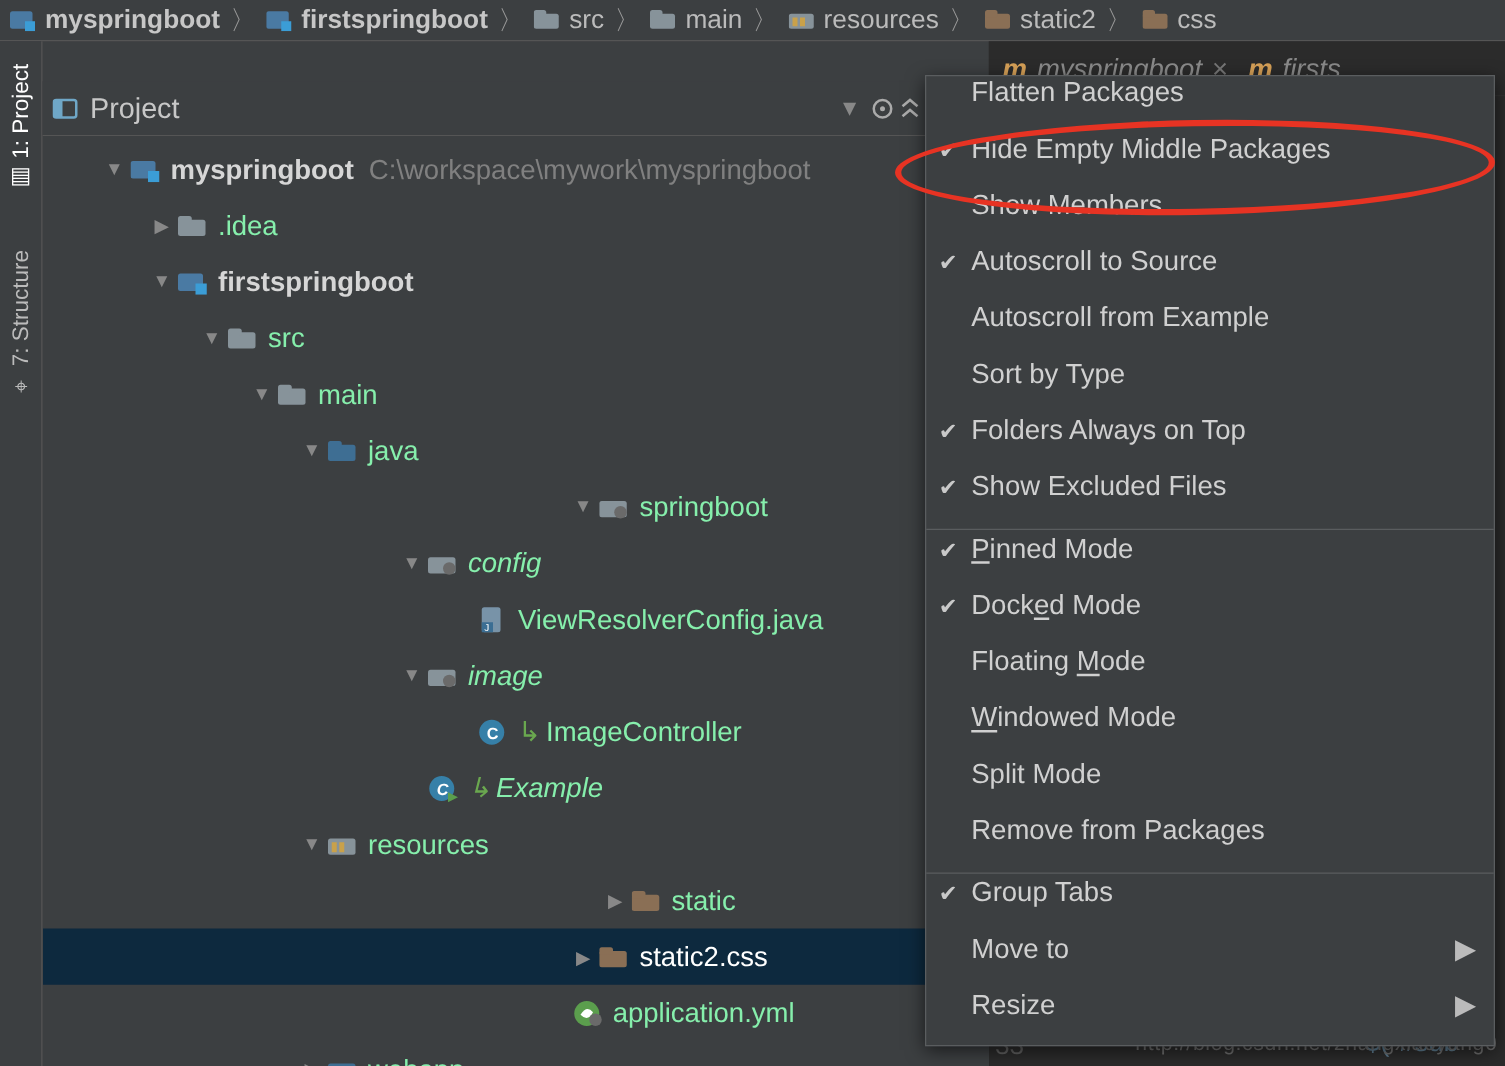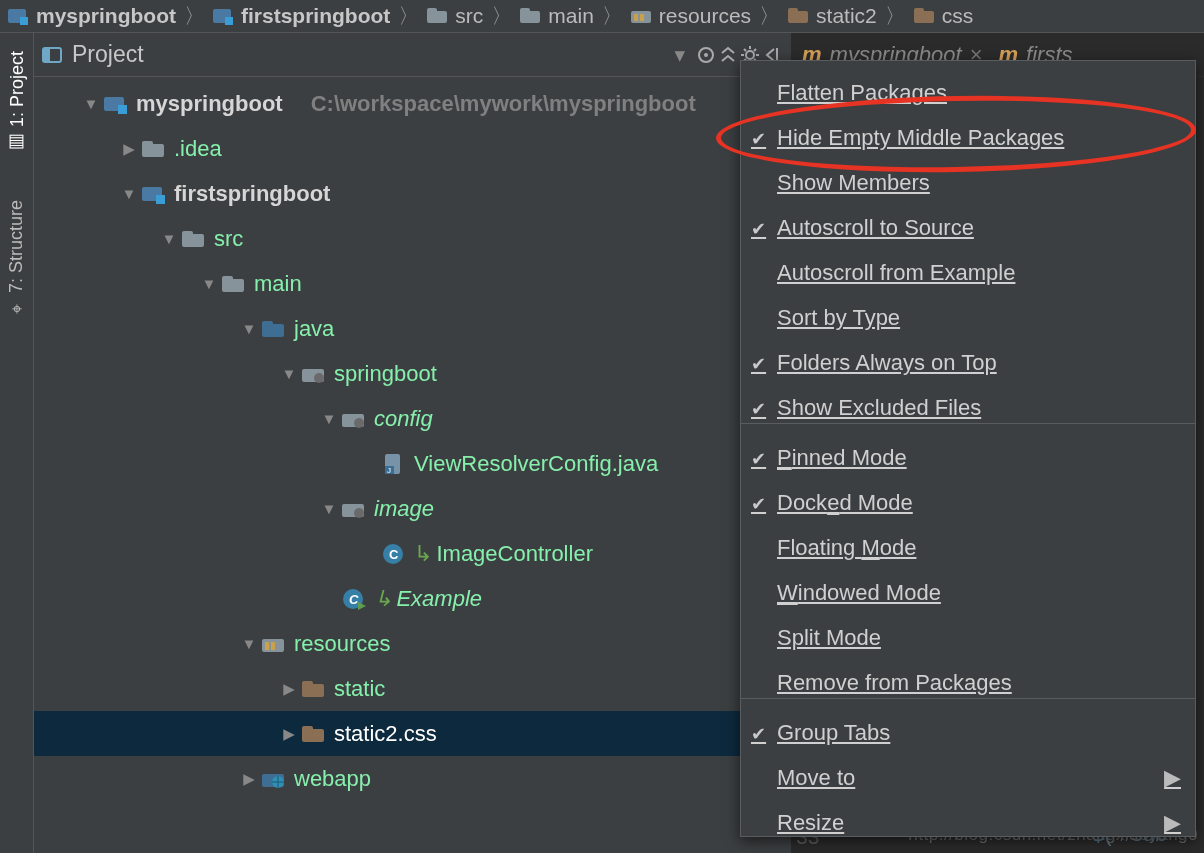--- a/index.html
+++ b/index.html
@@ -67,6 +67,7 @@
     display: flex; align-items: center;
     padding: 0 8px;
     color: #bbbbbb;
+    margin-top: 32px;
   }
   .pp-header .title { flex:1; display:flex; align-items:center; gap:8px; }
   .pp-header .hicon { width:22px; height:22px; display:inline-flex; align-items:center; justify-content:center; color:#aaa;}

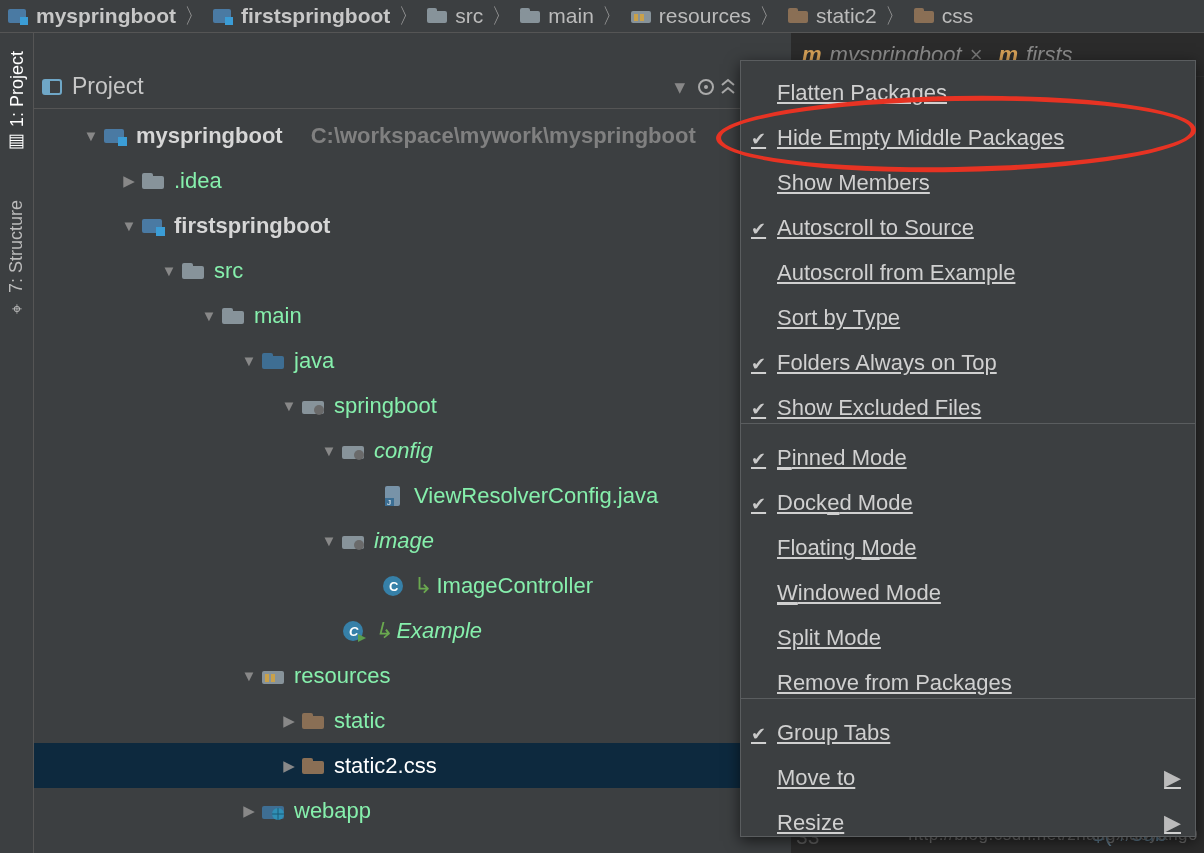--- a/index.html
+++ b/index.html
@@ -147,9 +147,8 @@
     font-size:22px;
   }
   .popup .item {
-    height:45px; display:flex; align-items:flex-end;
+    height:45px; display:flex; align-items:flex-start;
     padding:0 14px 0 10px;
-    text-decoration:underline;
   }
   .popup .item .chk { width:26px; color:#c9c9c9;}
   .popup .item .chk.on::before{content:"✔"; font-size:18px;}

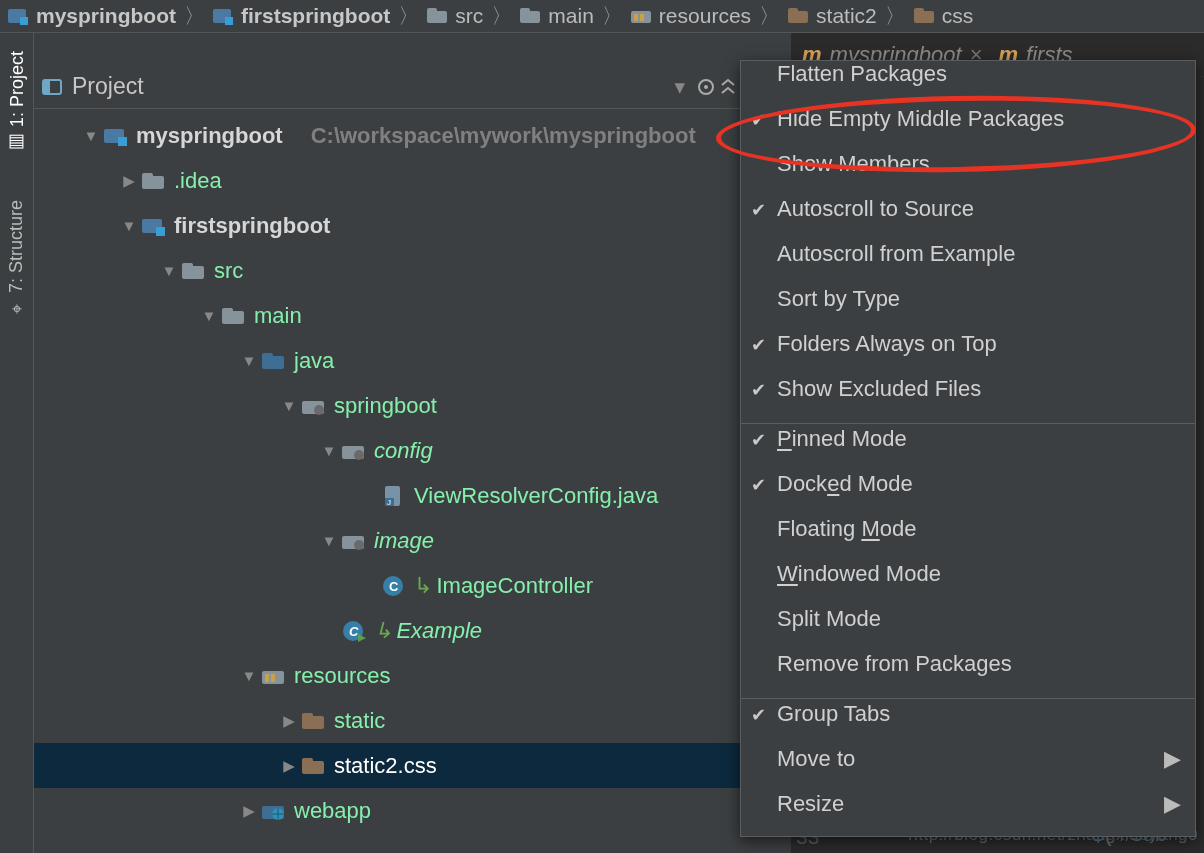--- a/index.html
+++ b/index.html
@@ -94,7 +94,7 @@
   .trow .ficon { width:26px; height:22px; margin:0 6px 0 2px; display:inline-flex; align-items:center;}
   .trow .label { color:#86efac;}
   .trow .label.bold { font-weight:bold; color:#d6d6d6;}
-  .trow .extra { color:#808080; margin-left:28px; font-weight:bold;}
+  .trow .extra { color:#808080; margin-left:12px; font-weight:normal;}
   .trow.selected .label, .trow.selected .extra { color:#fff;}
 
   

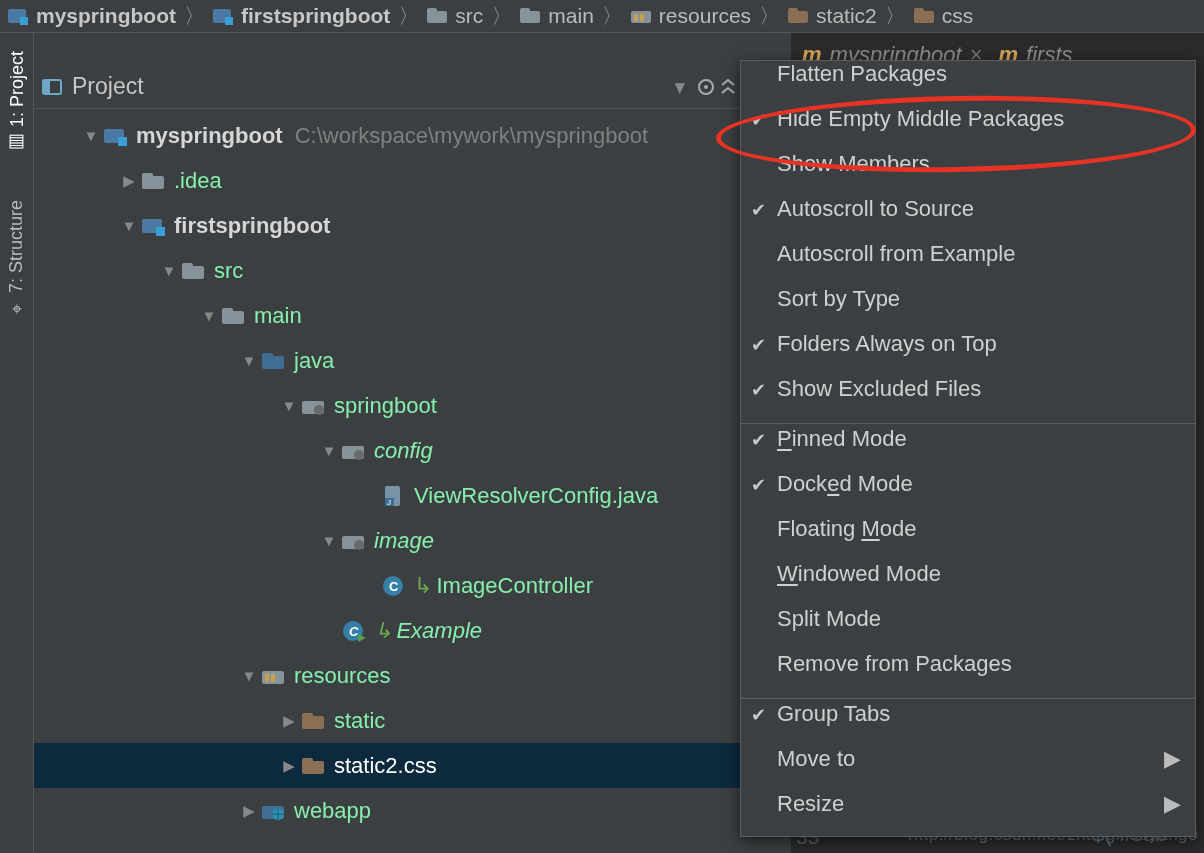--- a/index.html
+++ b/index.html
@@ -103,7 +103,7 @@
   .ind2 {padding-left:124px;}
   .ind3 {padding-left:164px;}
   .ind4 {padding-left:204px;}
-  .ind5 {padding-left:244px;}
+  .ind5 {padding-left:244px;justify-content:center;}
   .ind6 {padding-left:284px;font-style:italic;}
   .ind7 {padding-left:324px;}
 

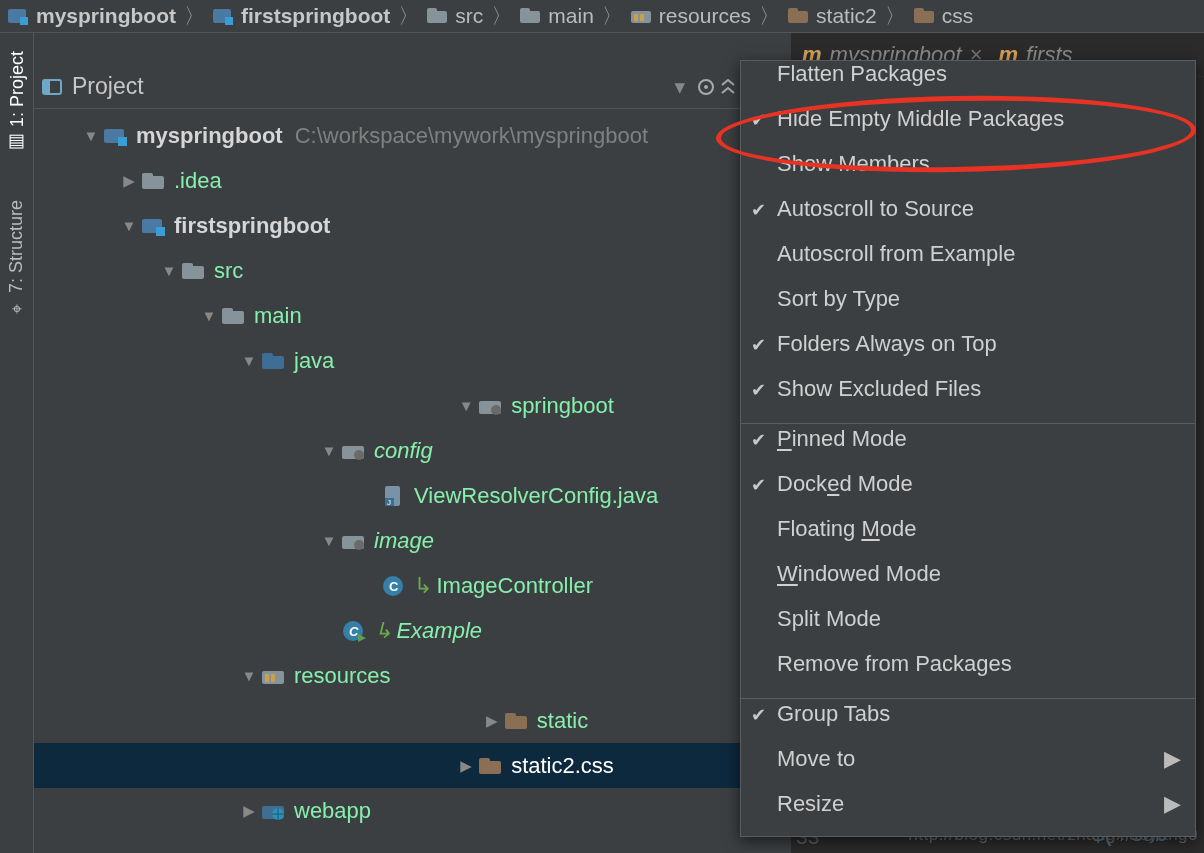--- a/index.html
+++ b/index.html
@@ -454,6 +454,17 @@
           </span>
         <span class="label">static2.css</span>
       </div>
+      <div class="trow ind5">
+        <span class="arrow none"></span>
+        <span class="ficon">
+            <svg width="24" height="22">
+              <circle cx="11" cy="11" r="10" fill="#5b9e4d"></circle>
+              <path d="M6 12 Q11 4 16 10 Q12 18 6 12" fill="#fff"></path>
+              <circle cx="18" cy="16" r="5" fill="#6a6a6a"></circle>
+            </svg>
+          </span>
+        <span class="label">application.yml</span>
+      </div>
       <div class="trow ind4">
         <span class="arrow right"></span>
         <span class="ficon">

